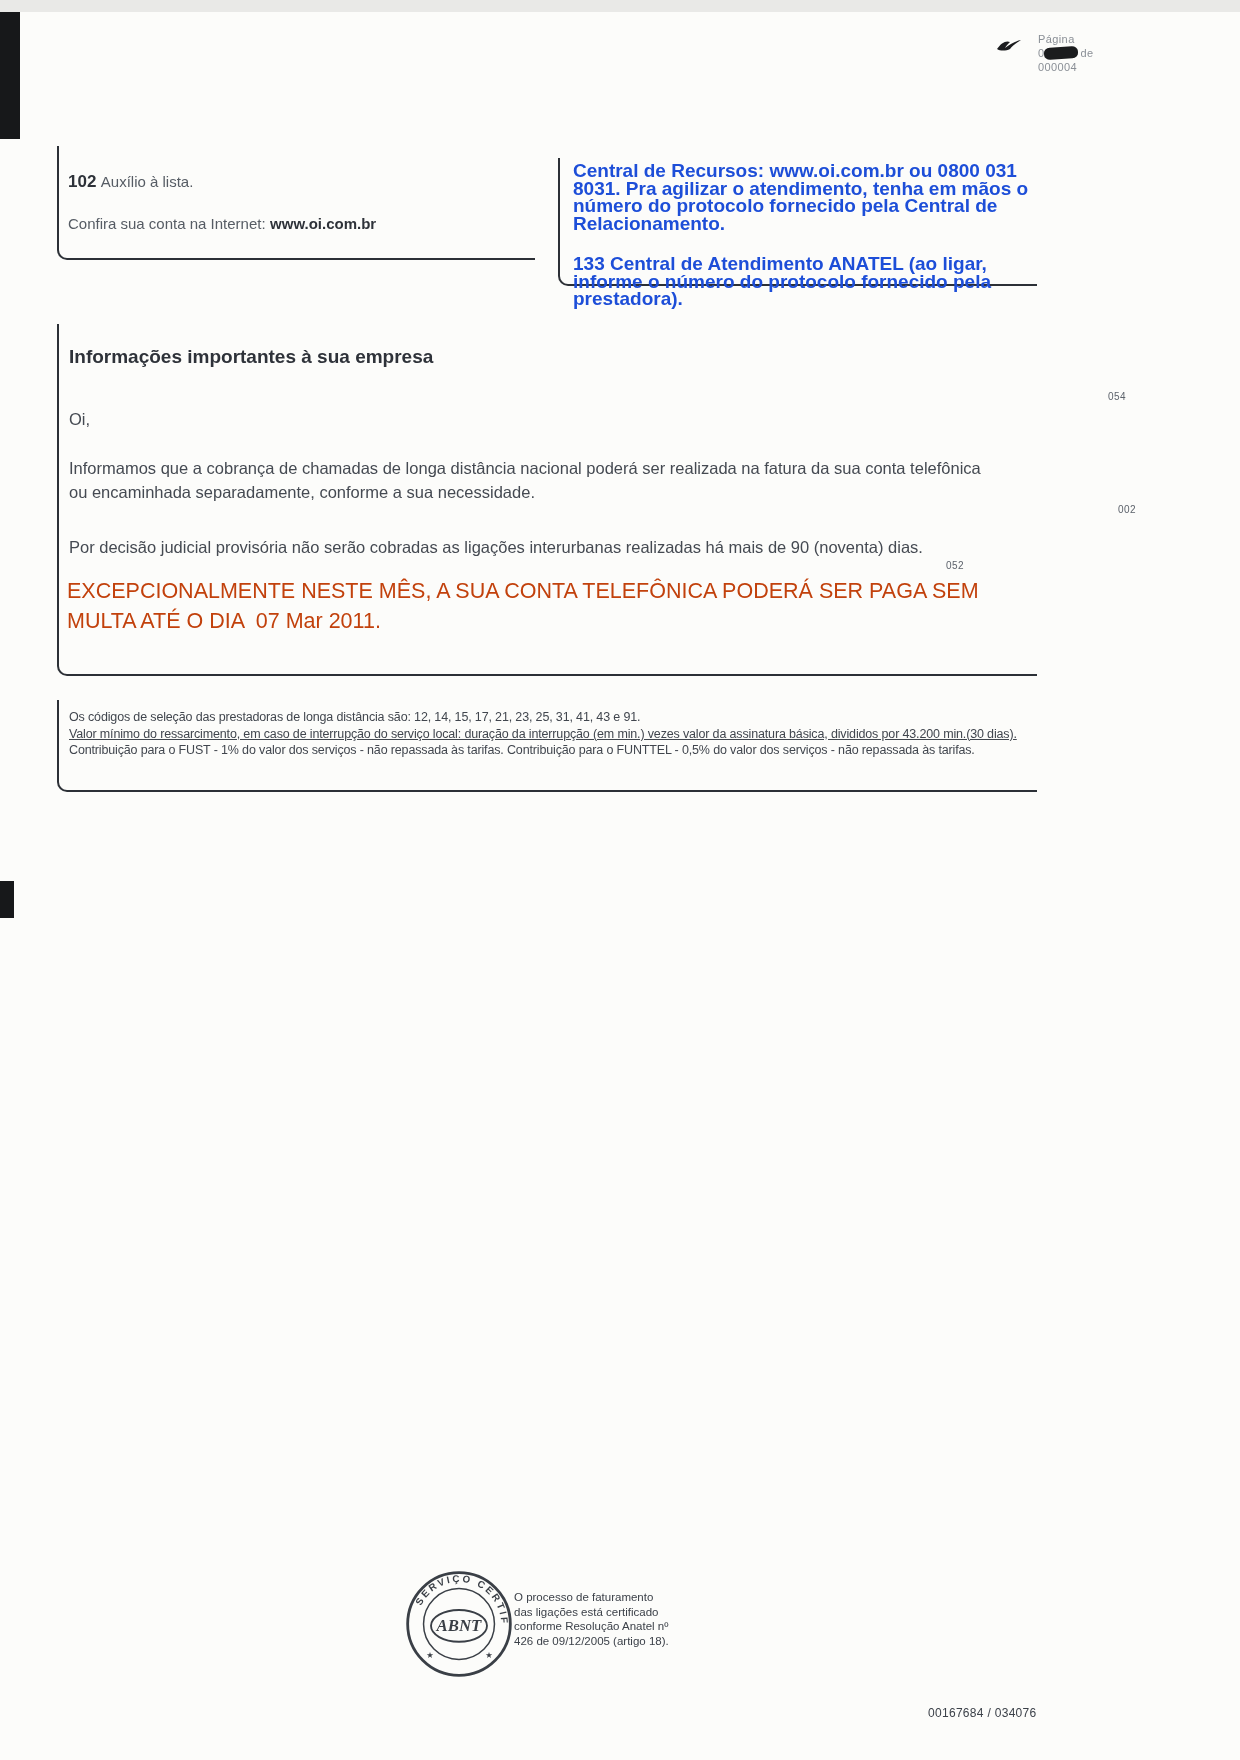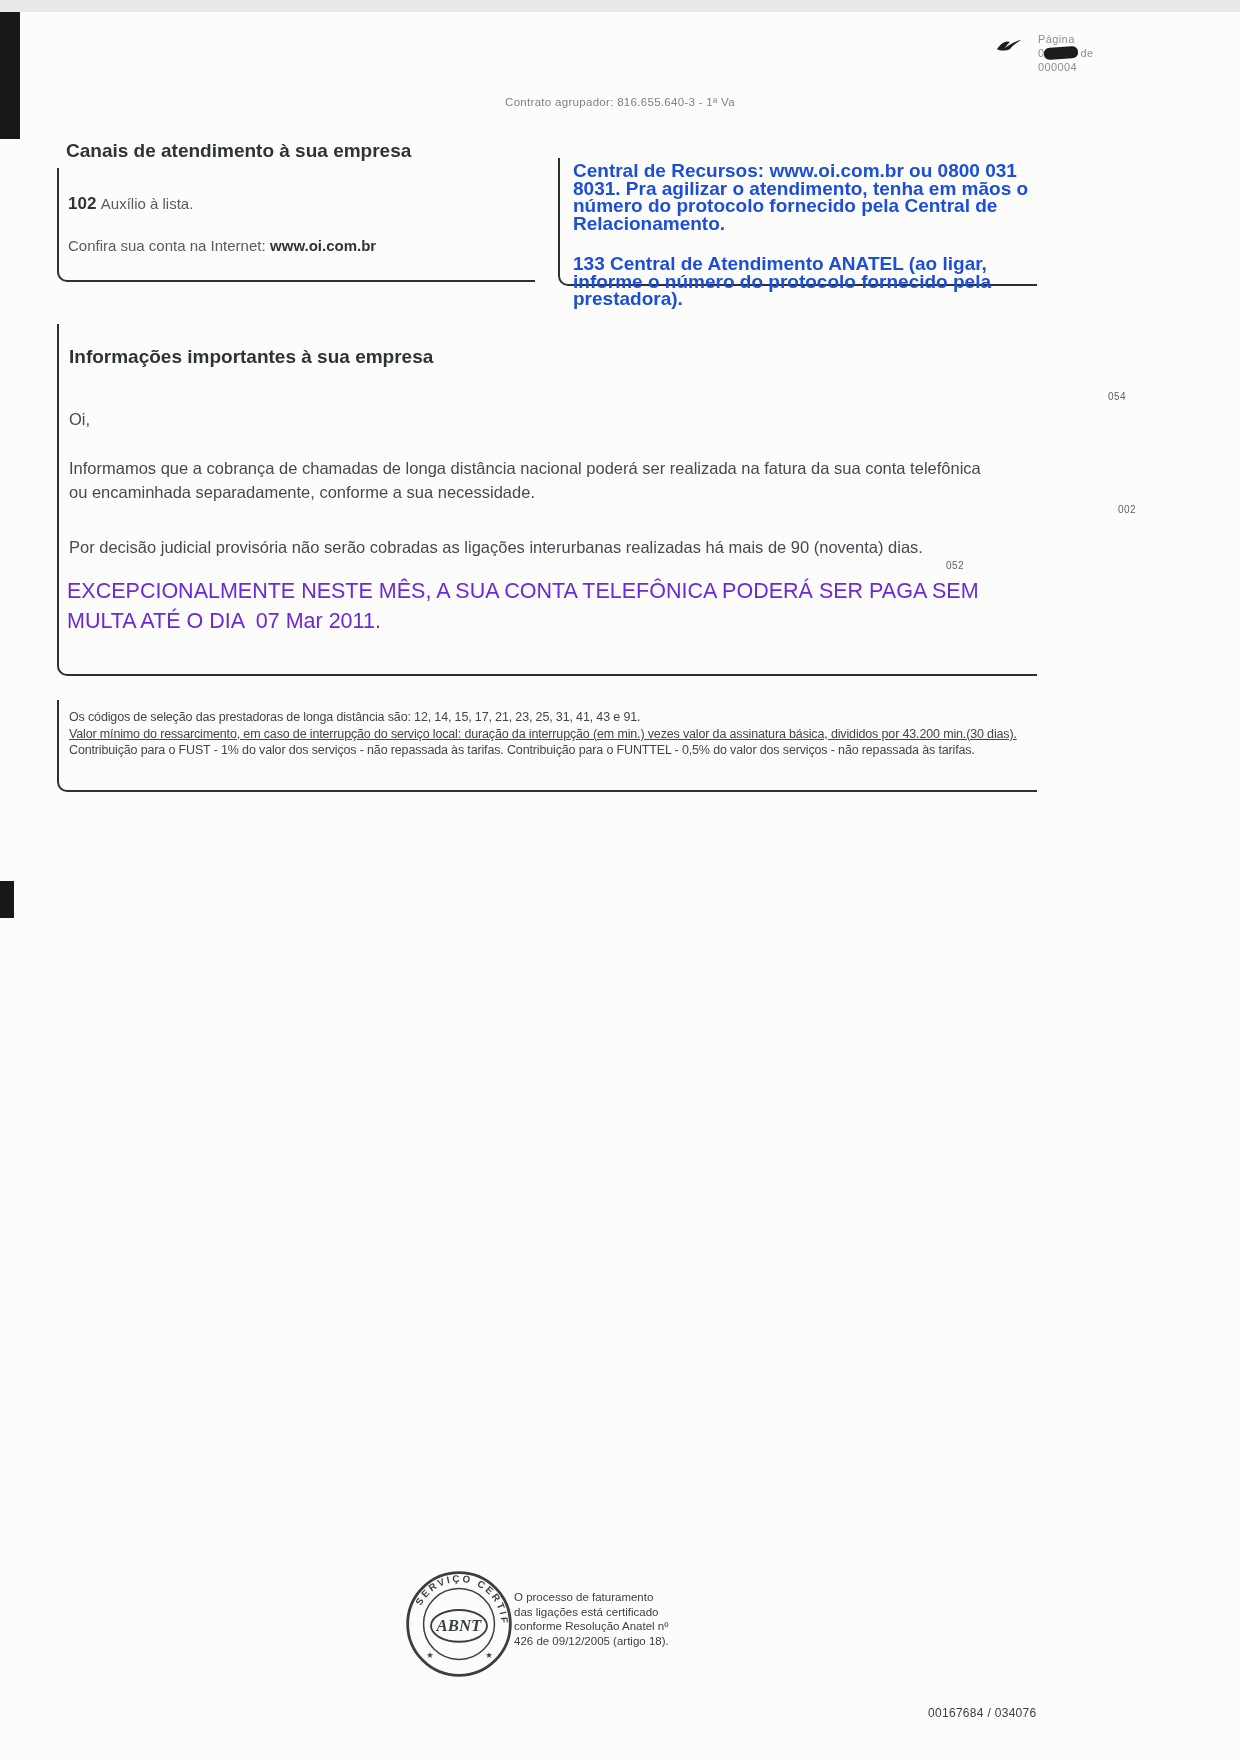--- a/index.html
+++ b/index.html
@@ -124,7 +124,6 @@
     <div>000004</div>
   </div>
   <div class="page-smudge"></div>
-  <div class="contract-line">Contrato agrupador: 816.655.640-3 - 1ª Va</div>
 
   <div class="channels">
     <div class="channels-title">Canais de atendimento à sua empresa</div>

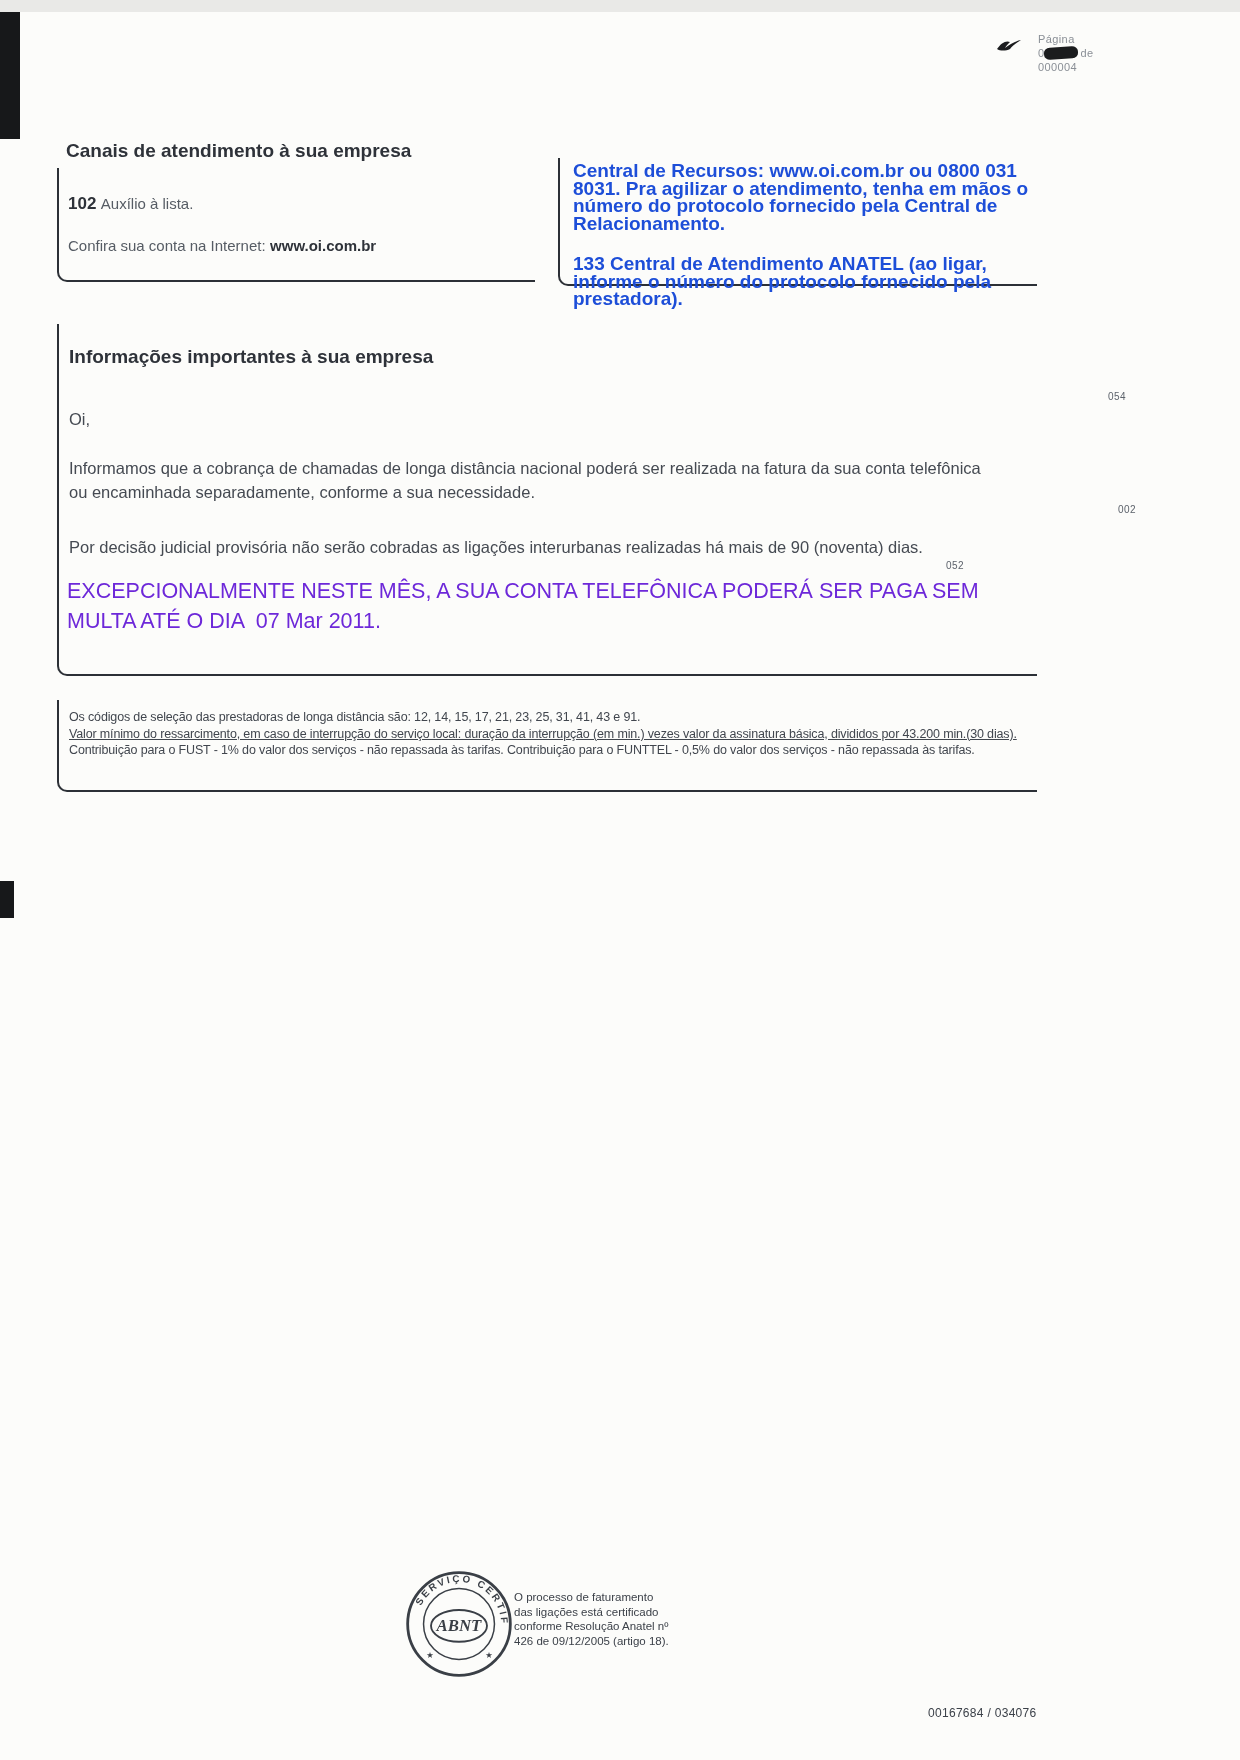--- a/index.html
+++ b/index.html
@@ -126,7 +126,6 @@
   <div class="page-smudge"></div>
 
   <div class="channels">
-    <div class="channels-title">Canais de atendimento à sua empresa</div>
     <div class="channels-body lbox">
       <div class="line-102">
         <span class="mid-num">102</span>

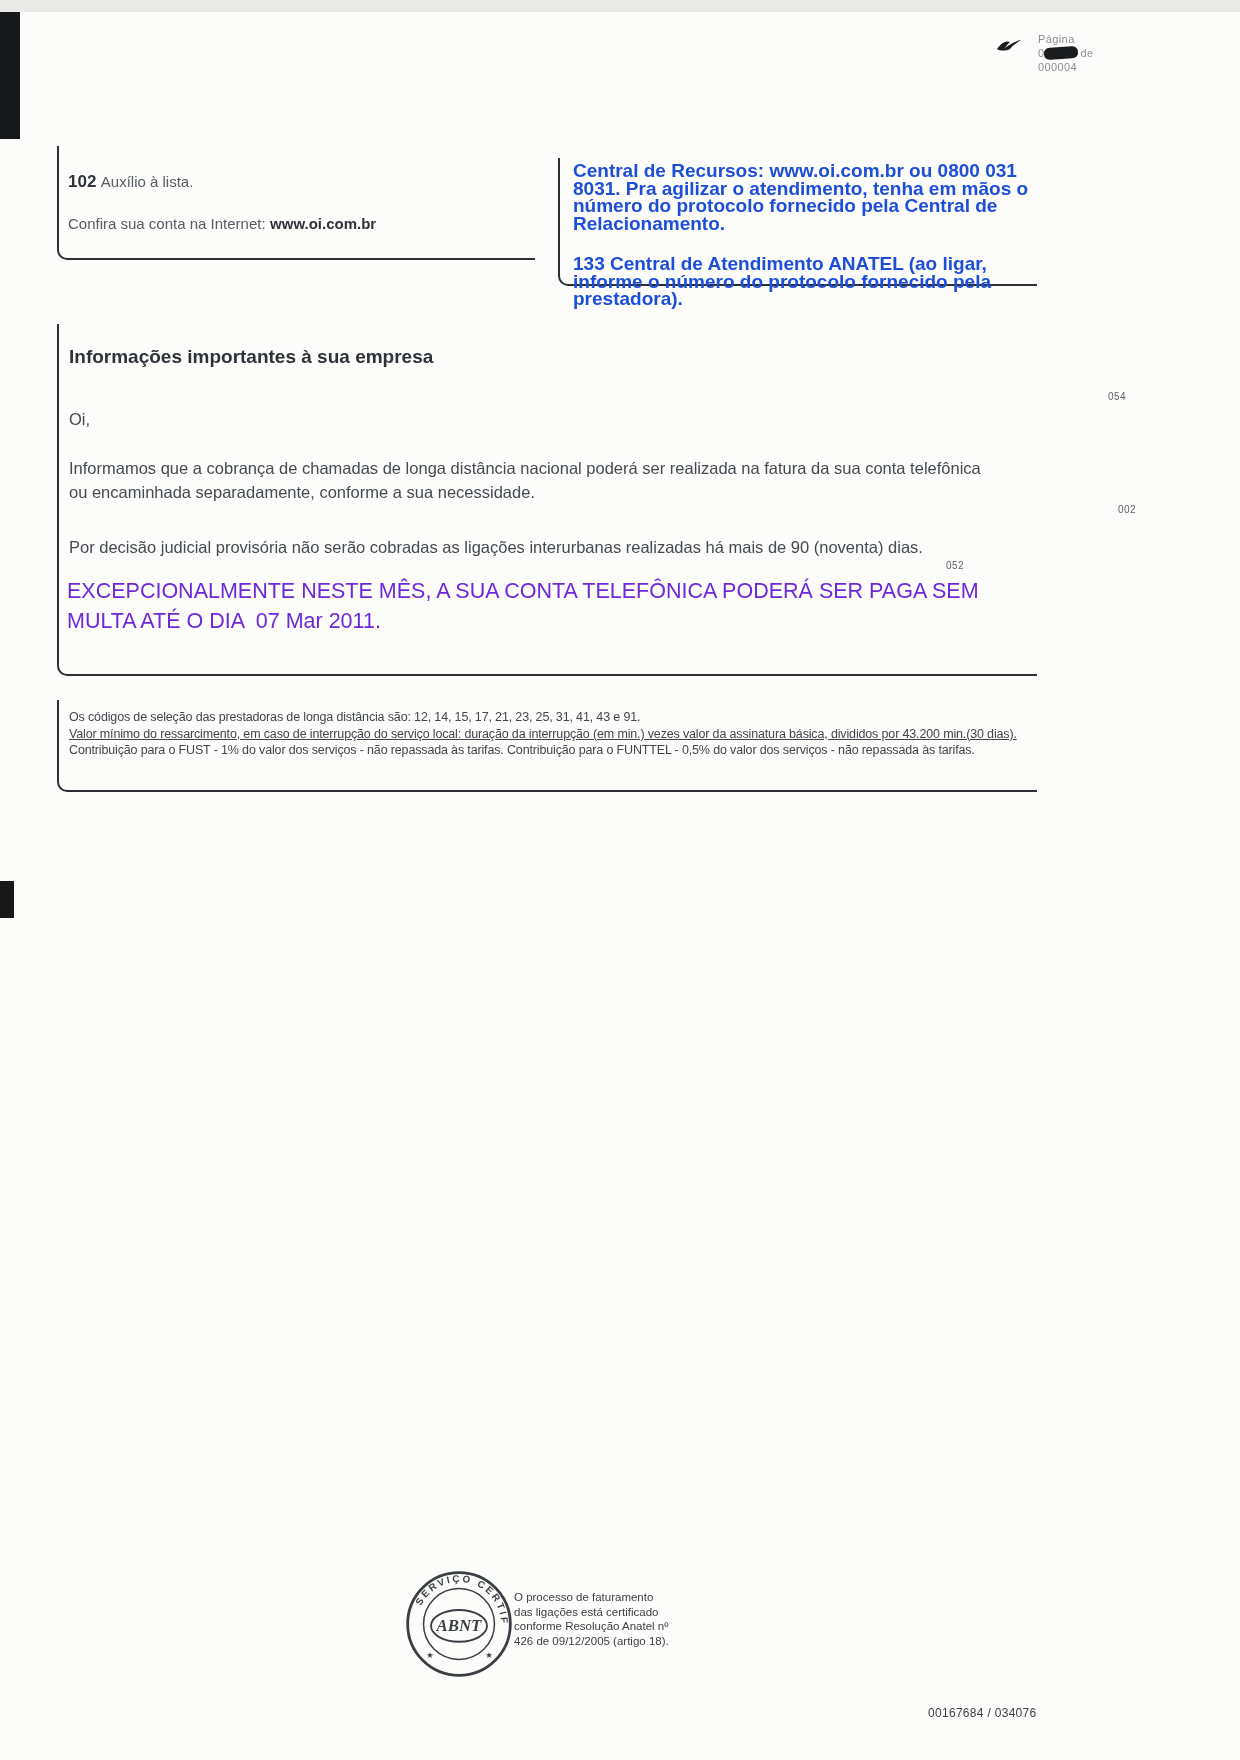--- a/index.html
+++ b/index.html
@@ -76,7 +76,7 @@
   .info-p2 { position:absolute; left:10px; top:214px; font-size:16.5px; }
   .info-hl {
     position:absolute; left:8px; top:252px; width:968px;
-    font-size:21.5px; line-height:30px; color:#6d28d9; white-space:pre-wrap;
+    font-size:21.5px; line-height:30px; color:#c2410c; white-space:pre-wrap;
   }
   .margin-code { position:absolute; font-size:10px; color:#5c626b; letter-spacing:.5px; }
   .code-054 { left:1108px; top:379px; }

